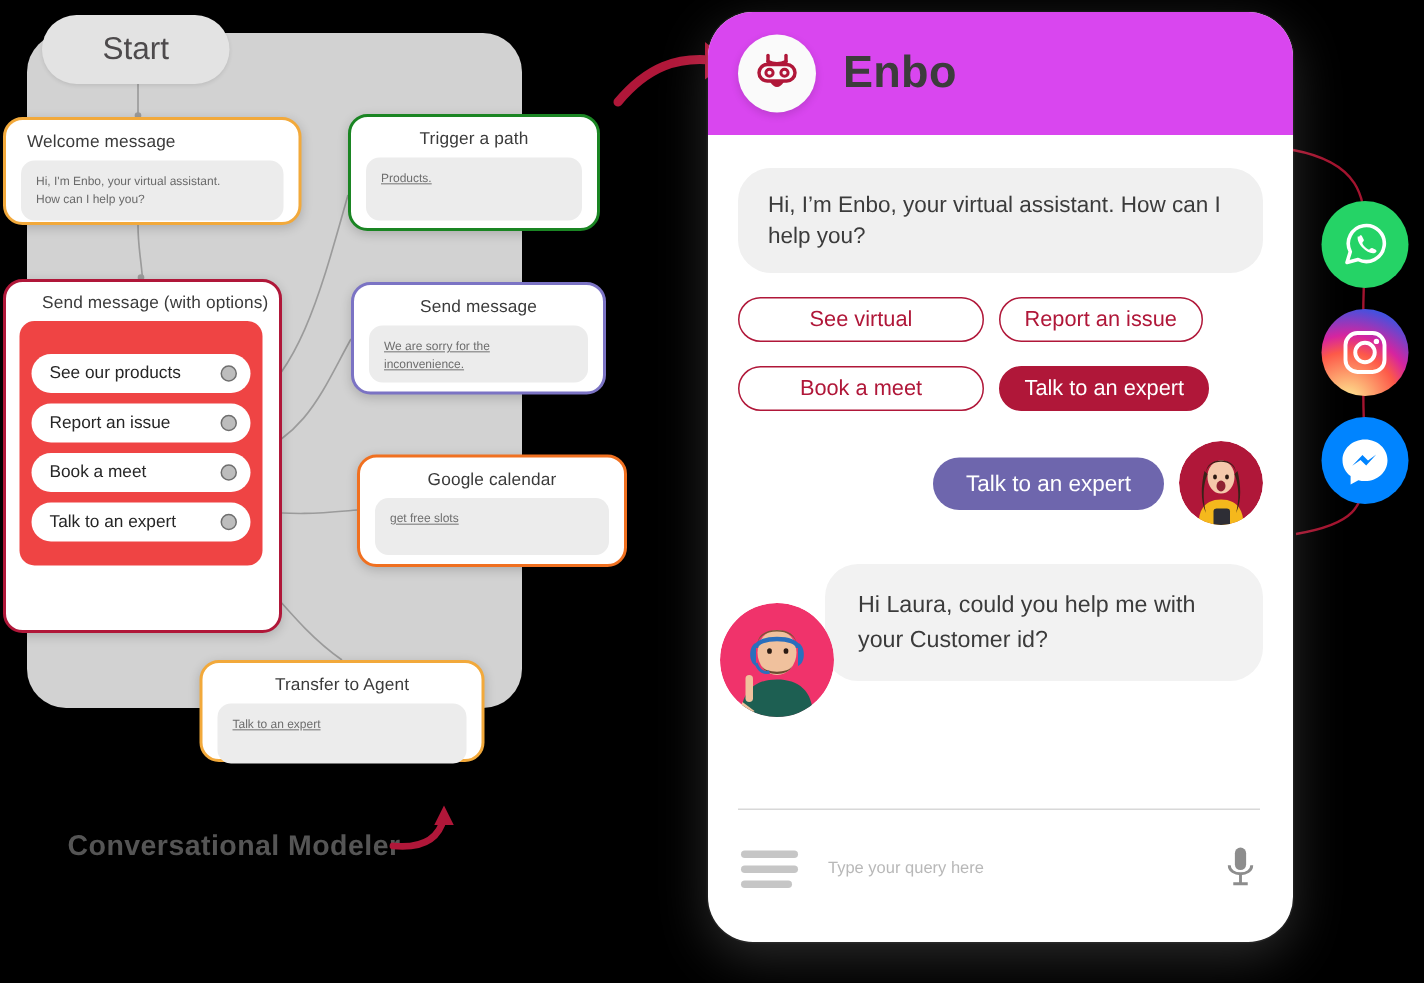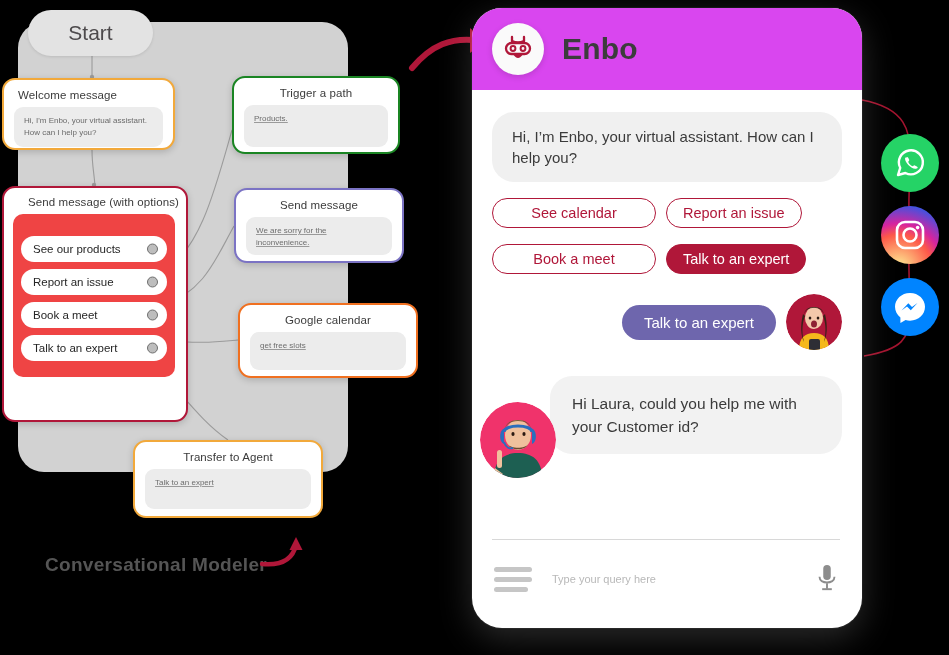--- a/index.html
+++ b/index.html
@@ -21,7 +21,7 @@
     text-decoration-color:#9a9a9a;}
   .node .body .line.nolink{text-decoration:none;color:#6a6a6a;font-size:8px;}
 
-  .n-welcome{left:2px;top:78px;width:173px;height:72px;border:2px solid #f2a93b;}
+  .n-welcome{left:2px;top:78px;width:199px;height:72px;border:2px solid #f2a93b;}
   .n-trigger{left:232px;top:76px;width:168px;height:78px;border:2px solid #1a8523;}
   .n-sendmsg{left:234px;top:188px;width:170px;height:75px;border:2px solid #7b73c4;}
   .n-gcal{left:238px;top:303px;width:180px;height:75px;border:2px solid #f07020;}

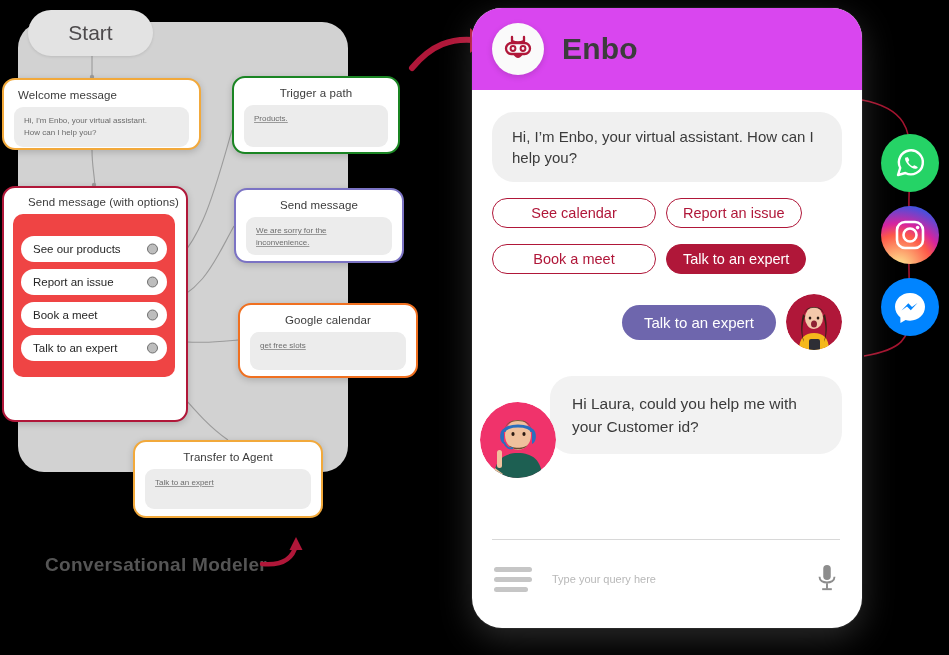--- a/index.html
+++ b/index.html
@@ -213,7 +213,7 @@
 
       <div class="qr-row">
         <div class="qr w1">
-          <span>See calendar</span>
+          <span>See virtual</span>
         </div>
         <div class="qr">
           <span>Report an issue</span>

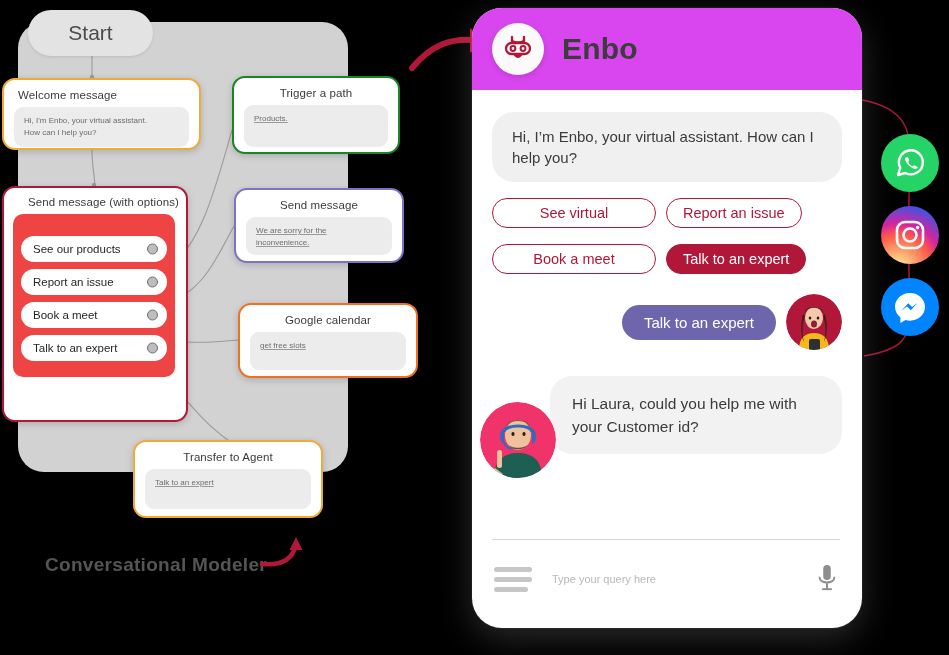--- a/index.html
+++ b/index.html
@@ -25,7 +25,7 @@
   .n-trigger{left:232px;top:76px;width:168px;height:78px;border:2px solid #1a8523;}
   .n-sendmsg{left:234px;top:188px;width:170px;height:75px;border:2px solid #7b73c4;}
   .n-gcal{left:238px;top:303px;width:180px;height:75px;border:2px solid #f07020;}
-  .n-transfer{left:133px;top:440px;width:190px;height:78px;border:2px solid #f2a93b;}
+  .n-transfer{left:133px;top:440px;width:190px;height:68px;border:2px solid #f2a93b;}
   .n-transfer .ttl,.n-gcal .ttl,.n-sendmsg .ttl,.n-trigger .ttl{text-align:center;padding-left:0;}
 
   .n-options{left:2px;top:186px;width:186px;height:236px;border:2px solid #b01739;}

